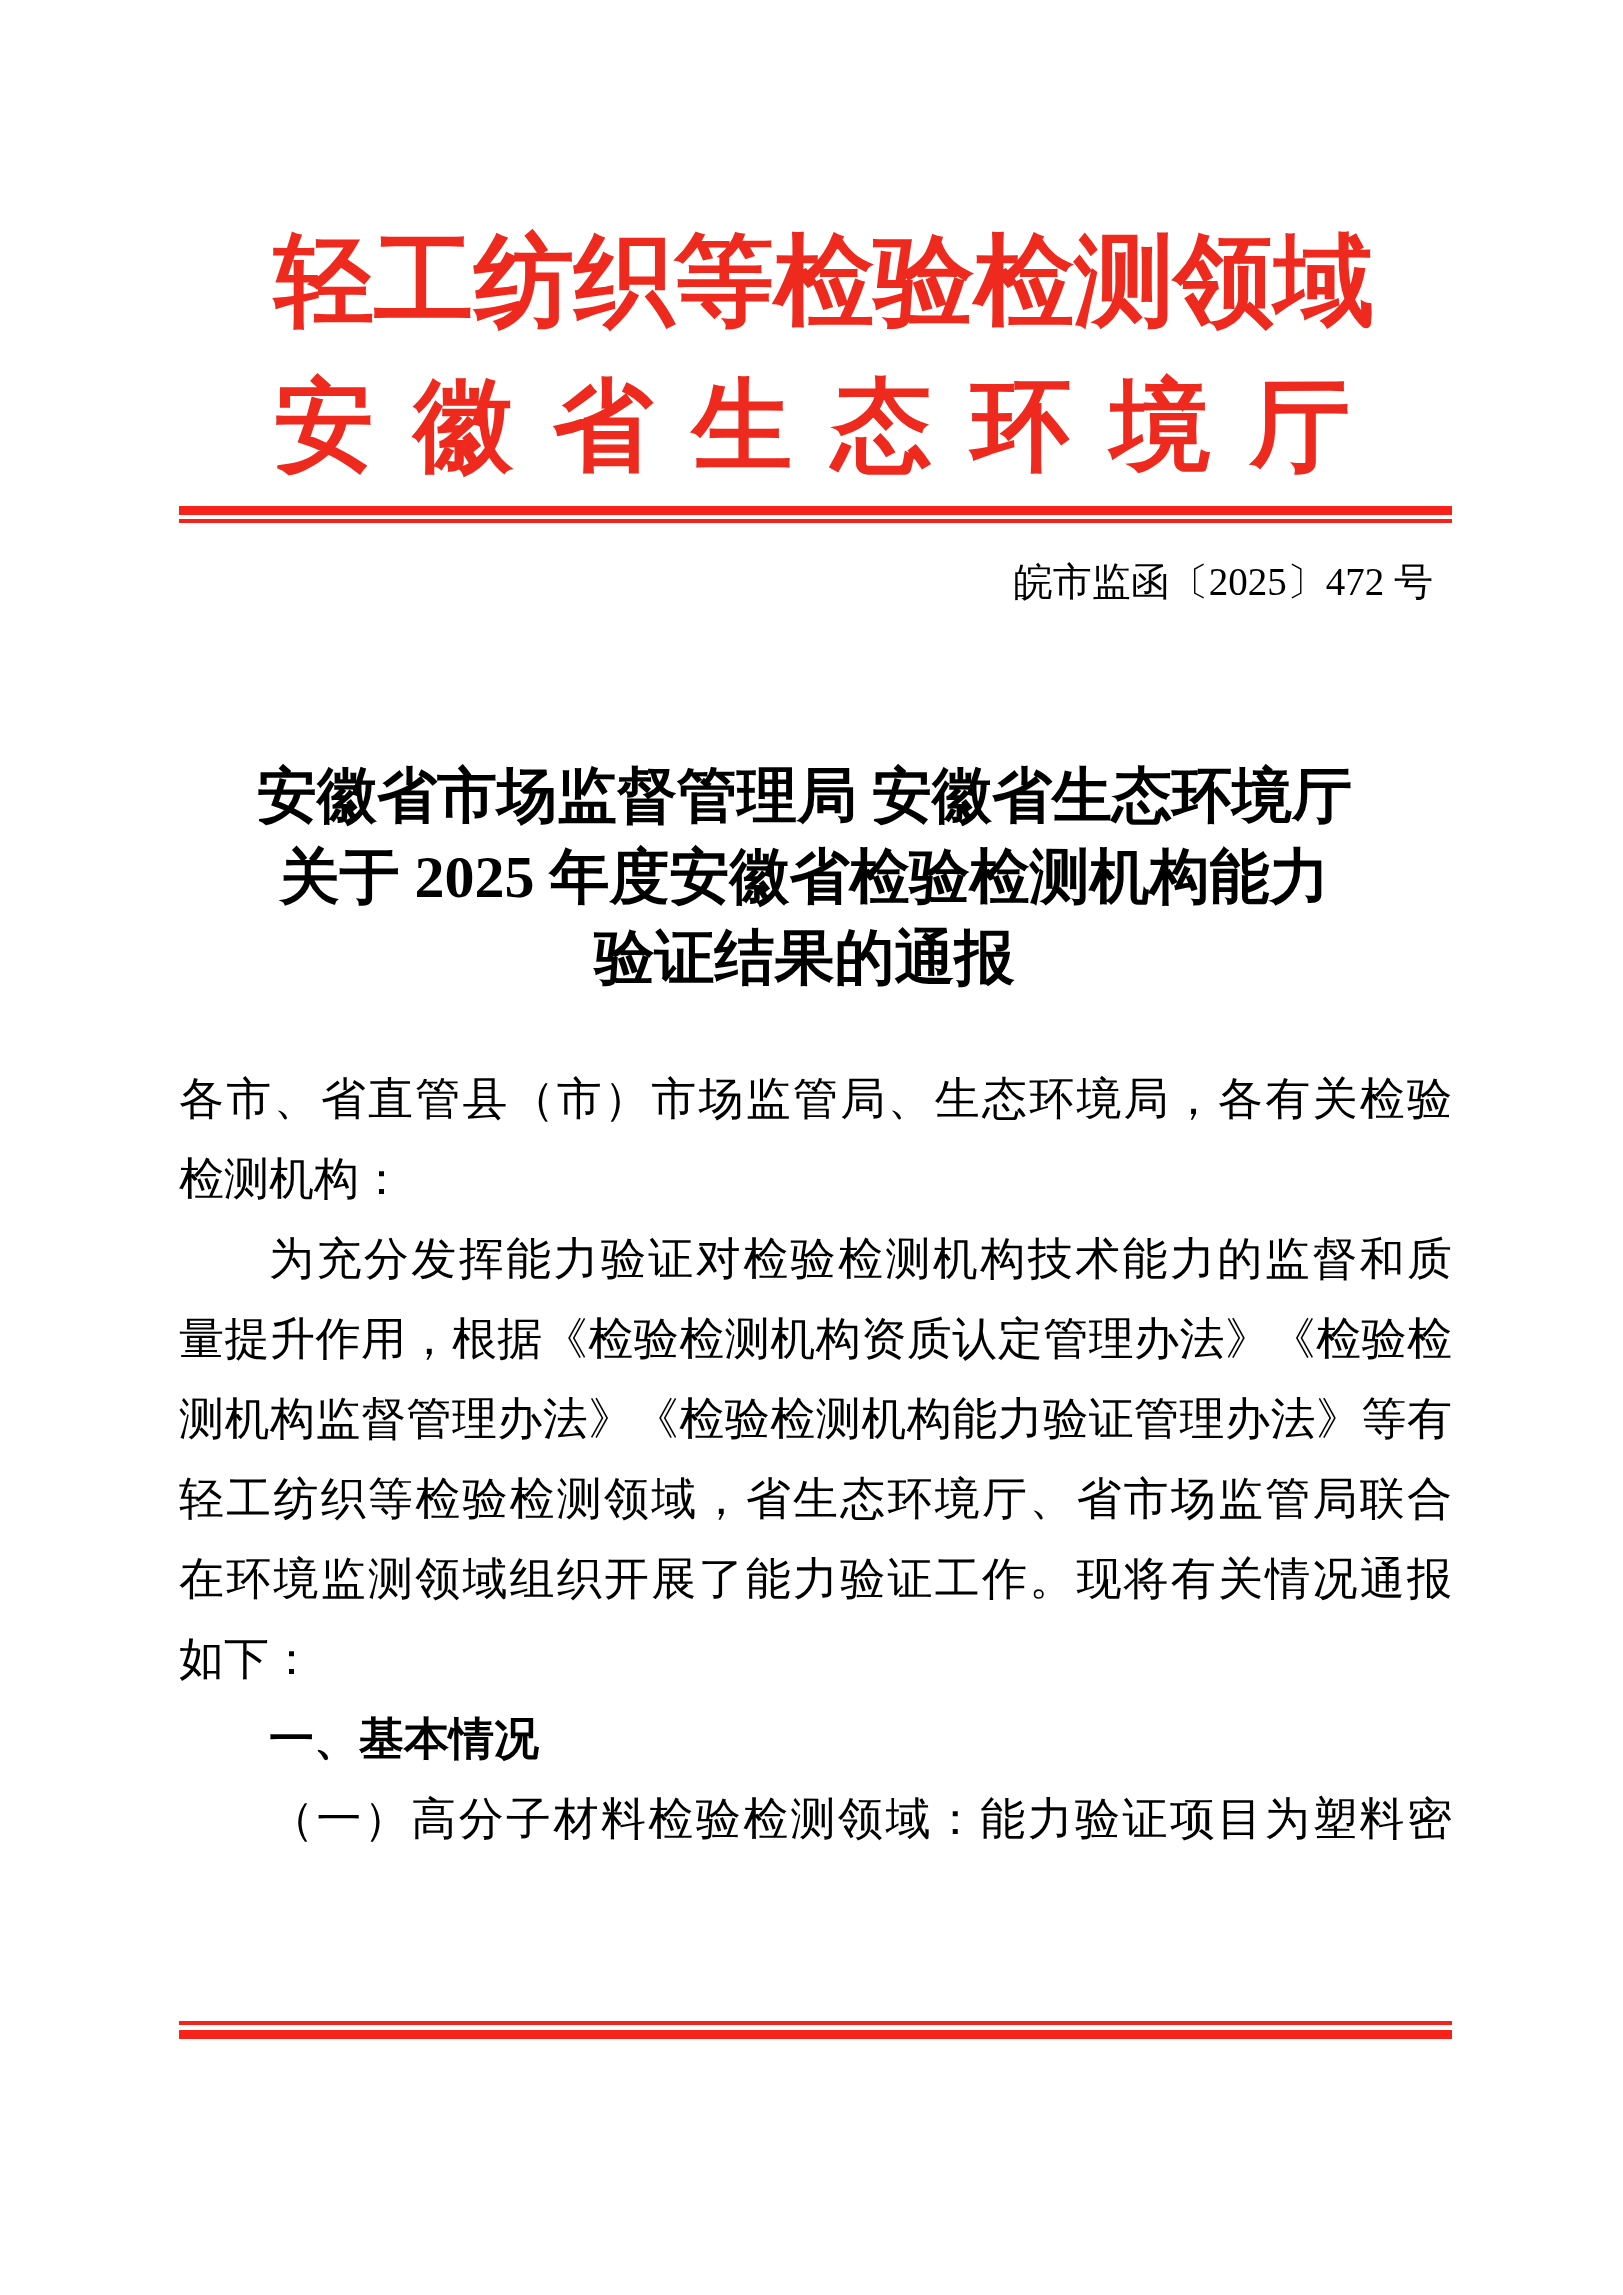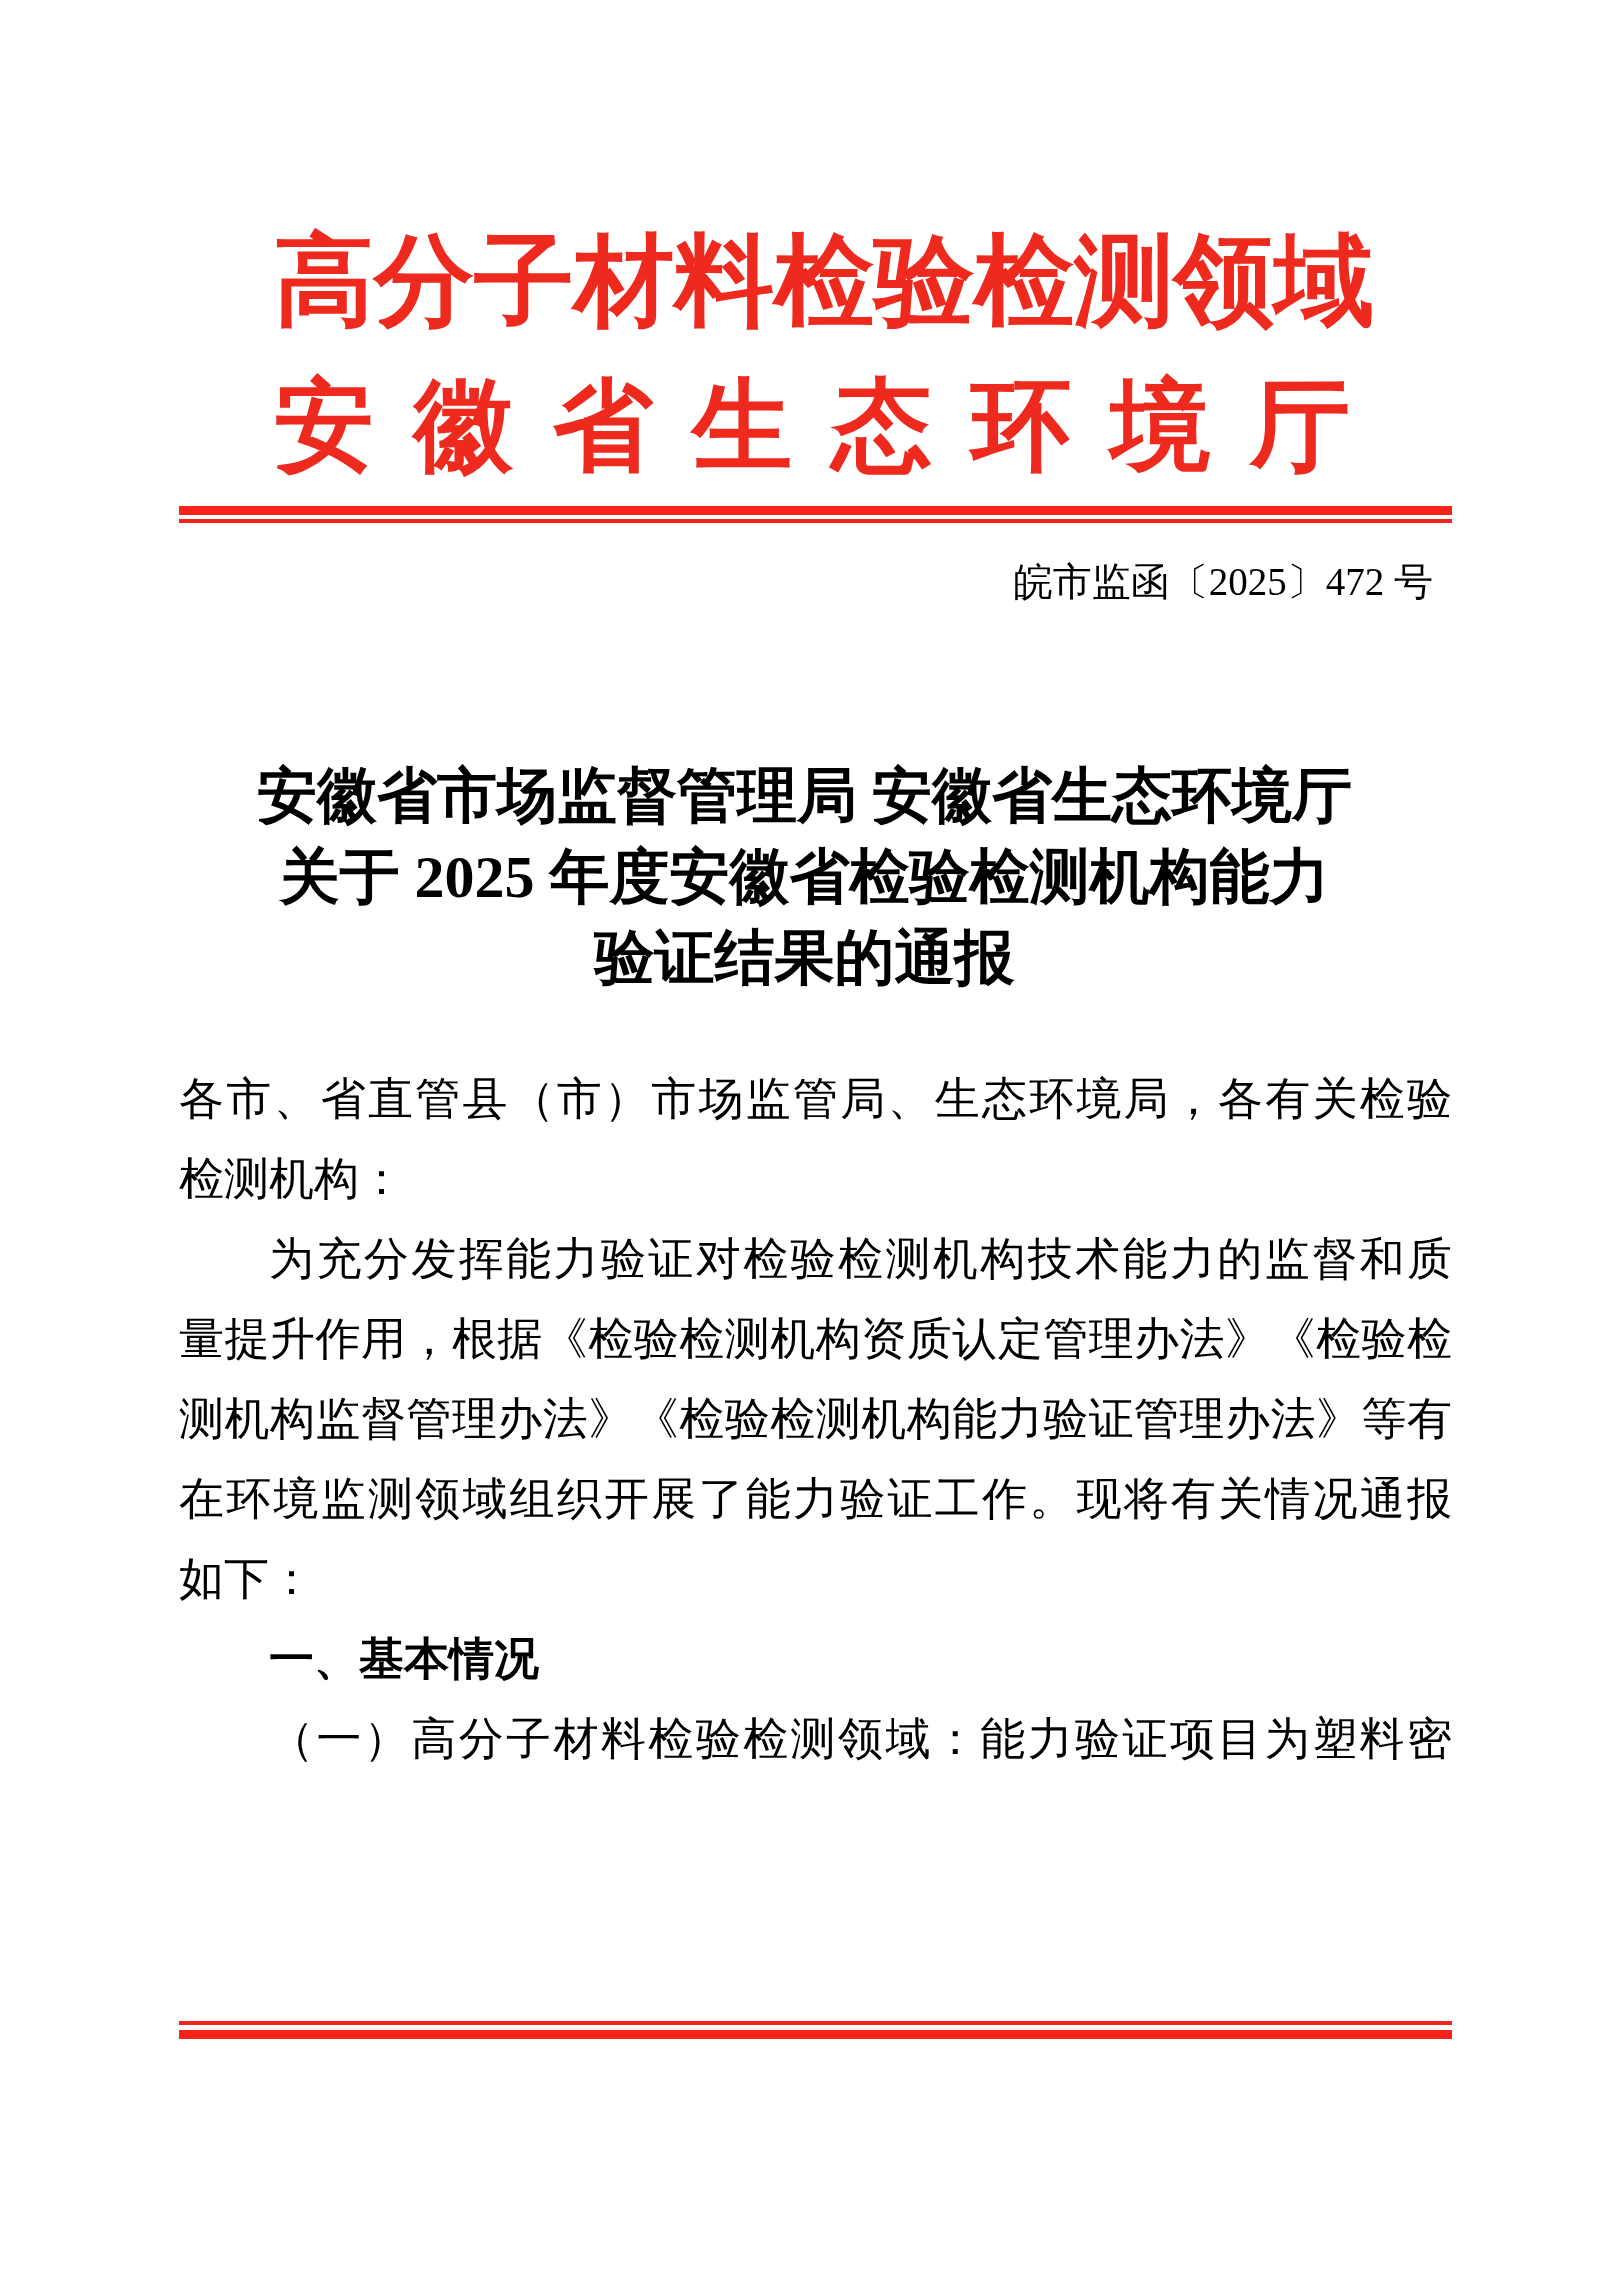--- a/index.html
+++ b/index.html
@@ -92,7 +92,7 @@
 
 <div class="page">
 
-  <div class="agency line1">高分子材料检验检测领域</div>
+  <div class="agency line1">轻工纺织等检验检测领域</div>
 
   <div class="agency line2">安徽省生态环境厅</div>
 

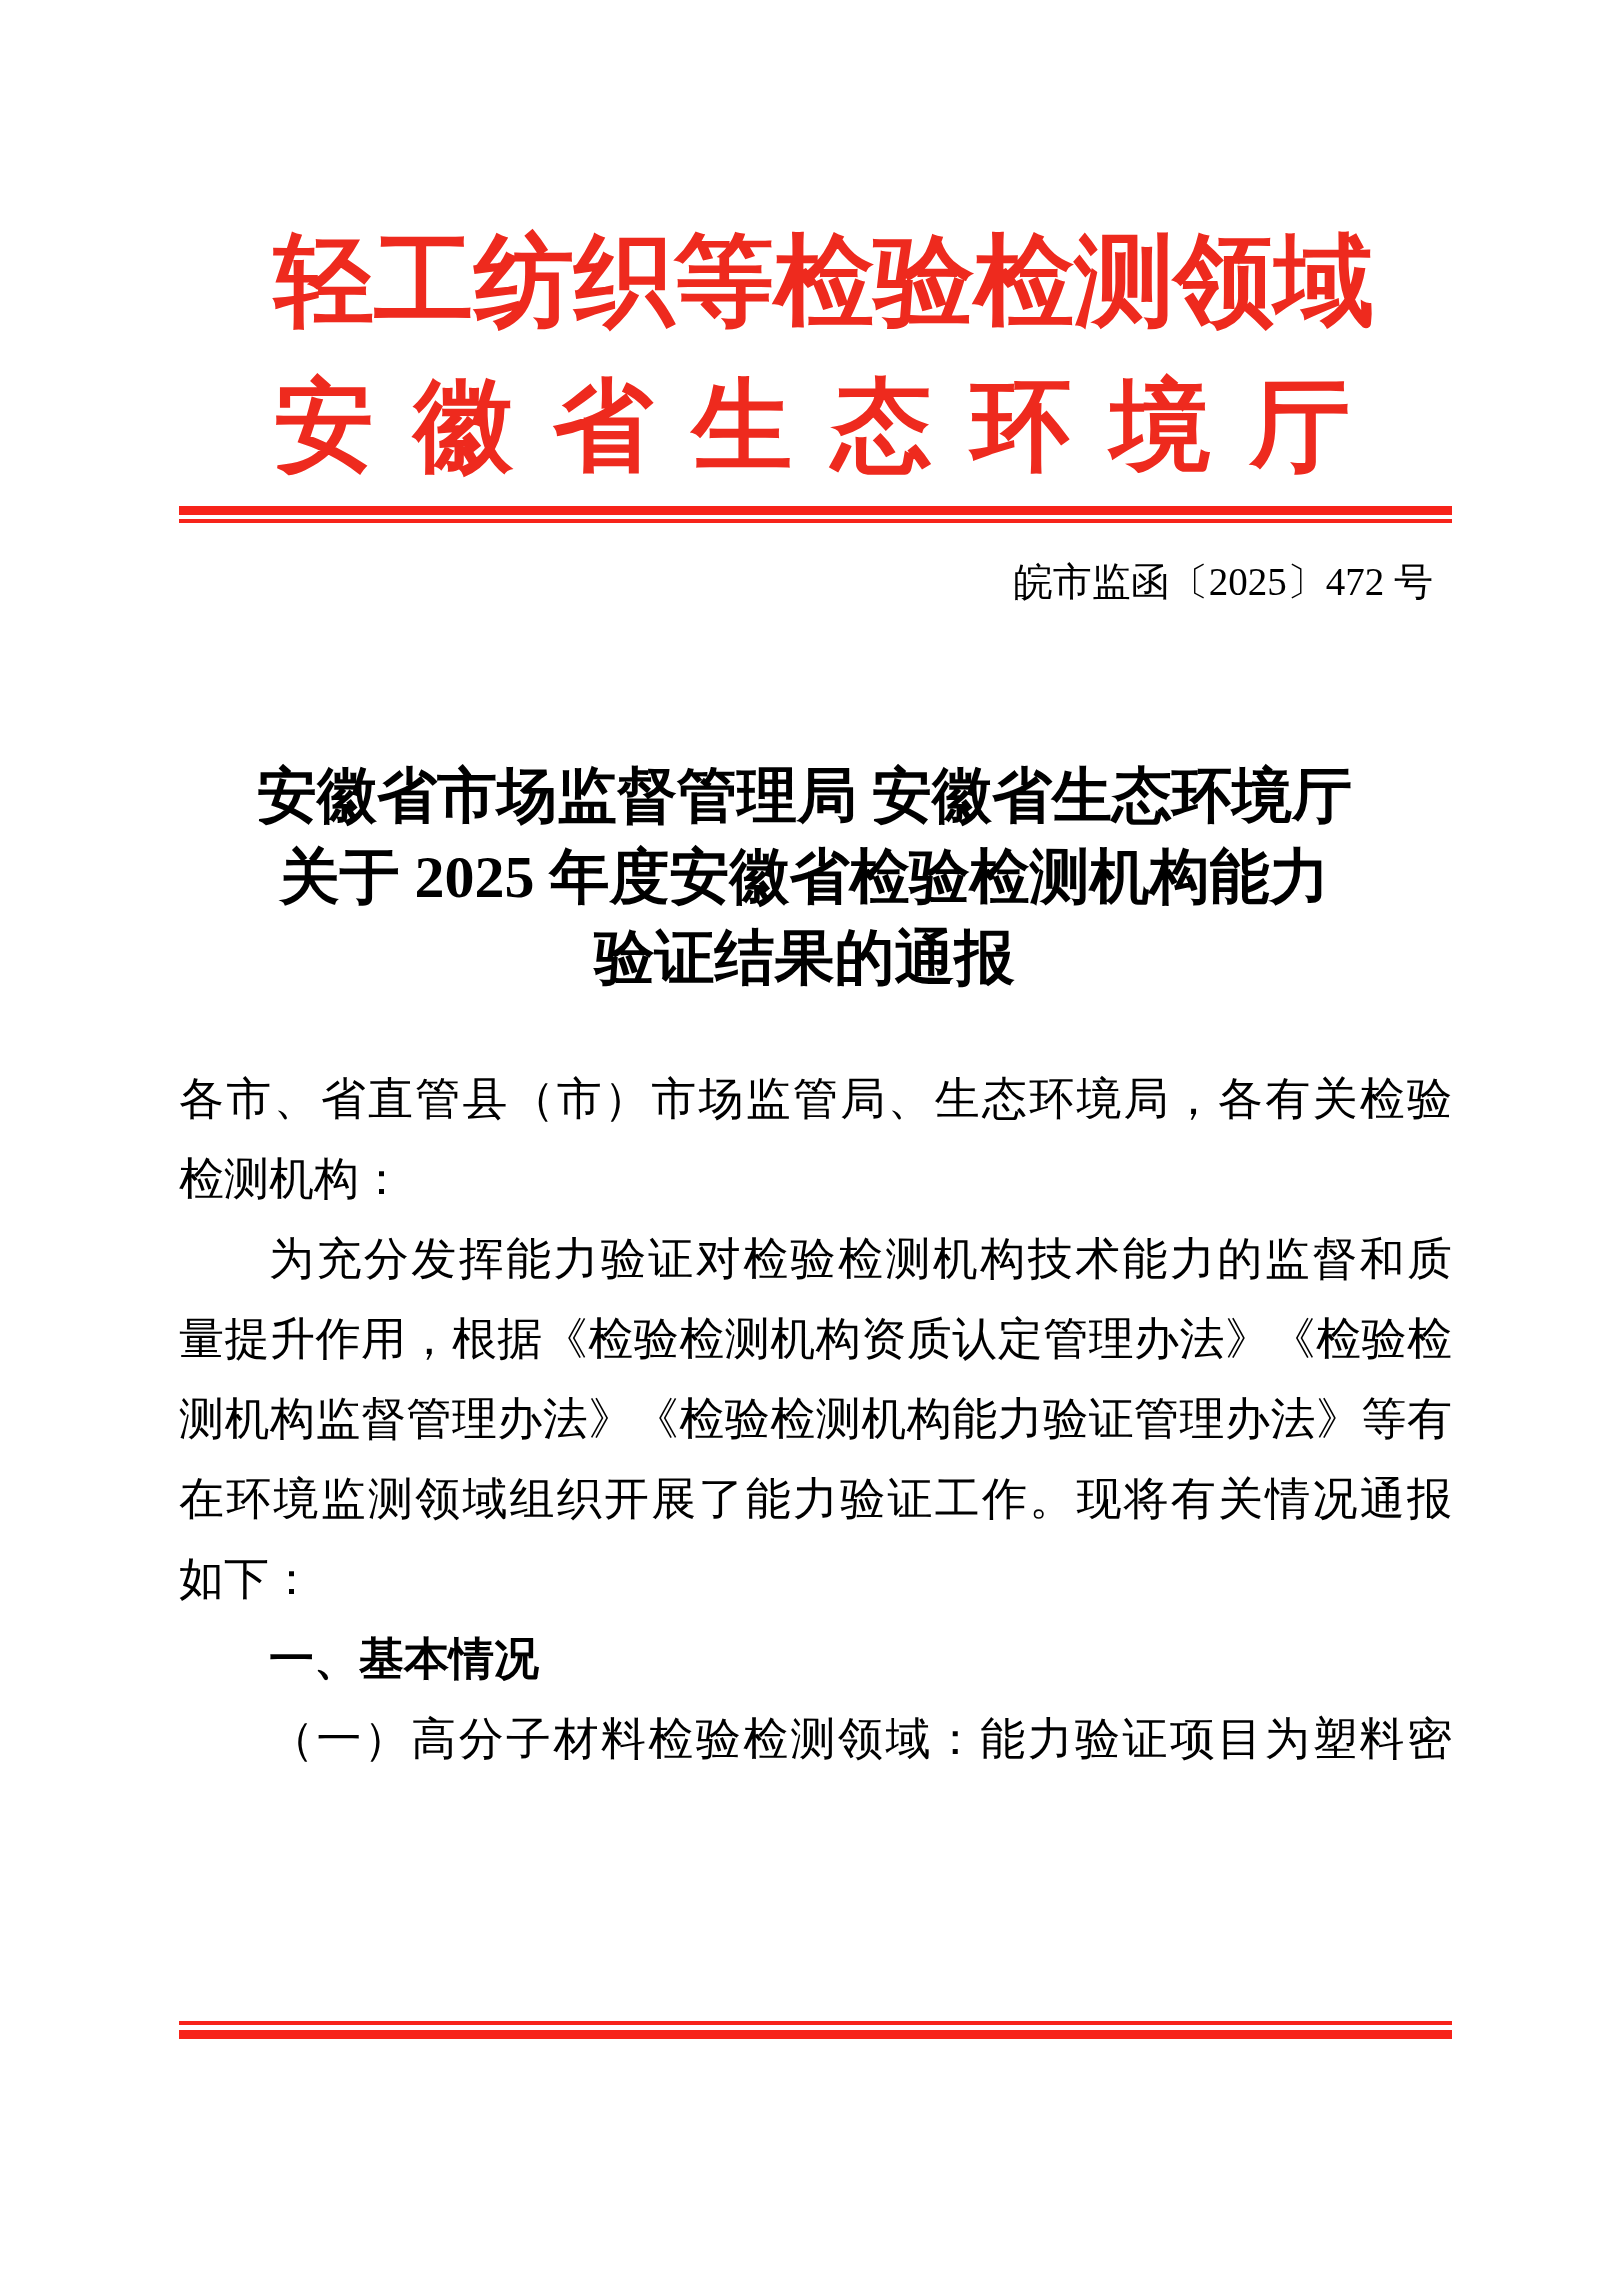--- a/index.html
+++ b/index.html
@@ -120,6 +120,7 @@
       <div class="line fill">测机构监督管理办法》《检验检测机构能力验证管理办法》等有</div>
 
 
+      <div class="line fill">轻工纺织等检验检测领域，省生态环境厅、省市场监管局联合</div>
 
       <div class="line fill">在环境监测领域组织开展了能力验证工作。现将有关情况通报</div>
 

